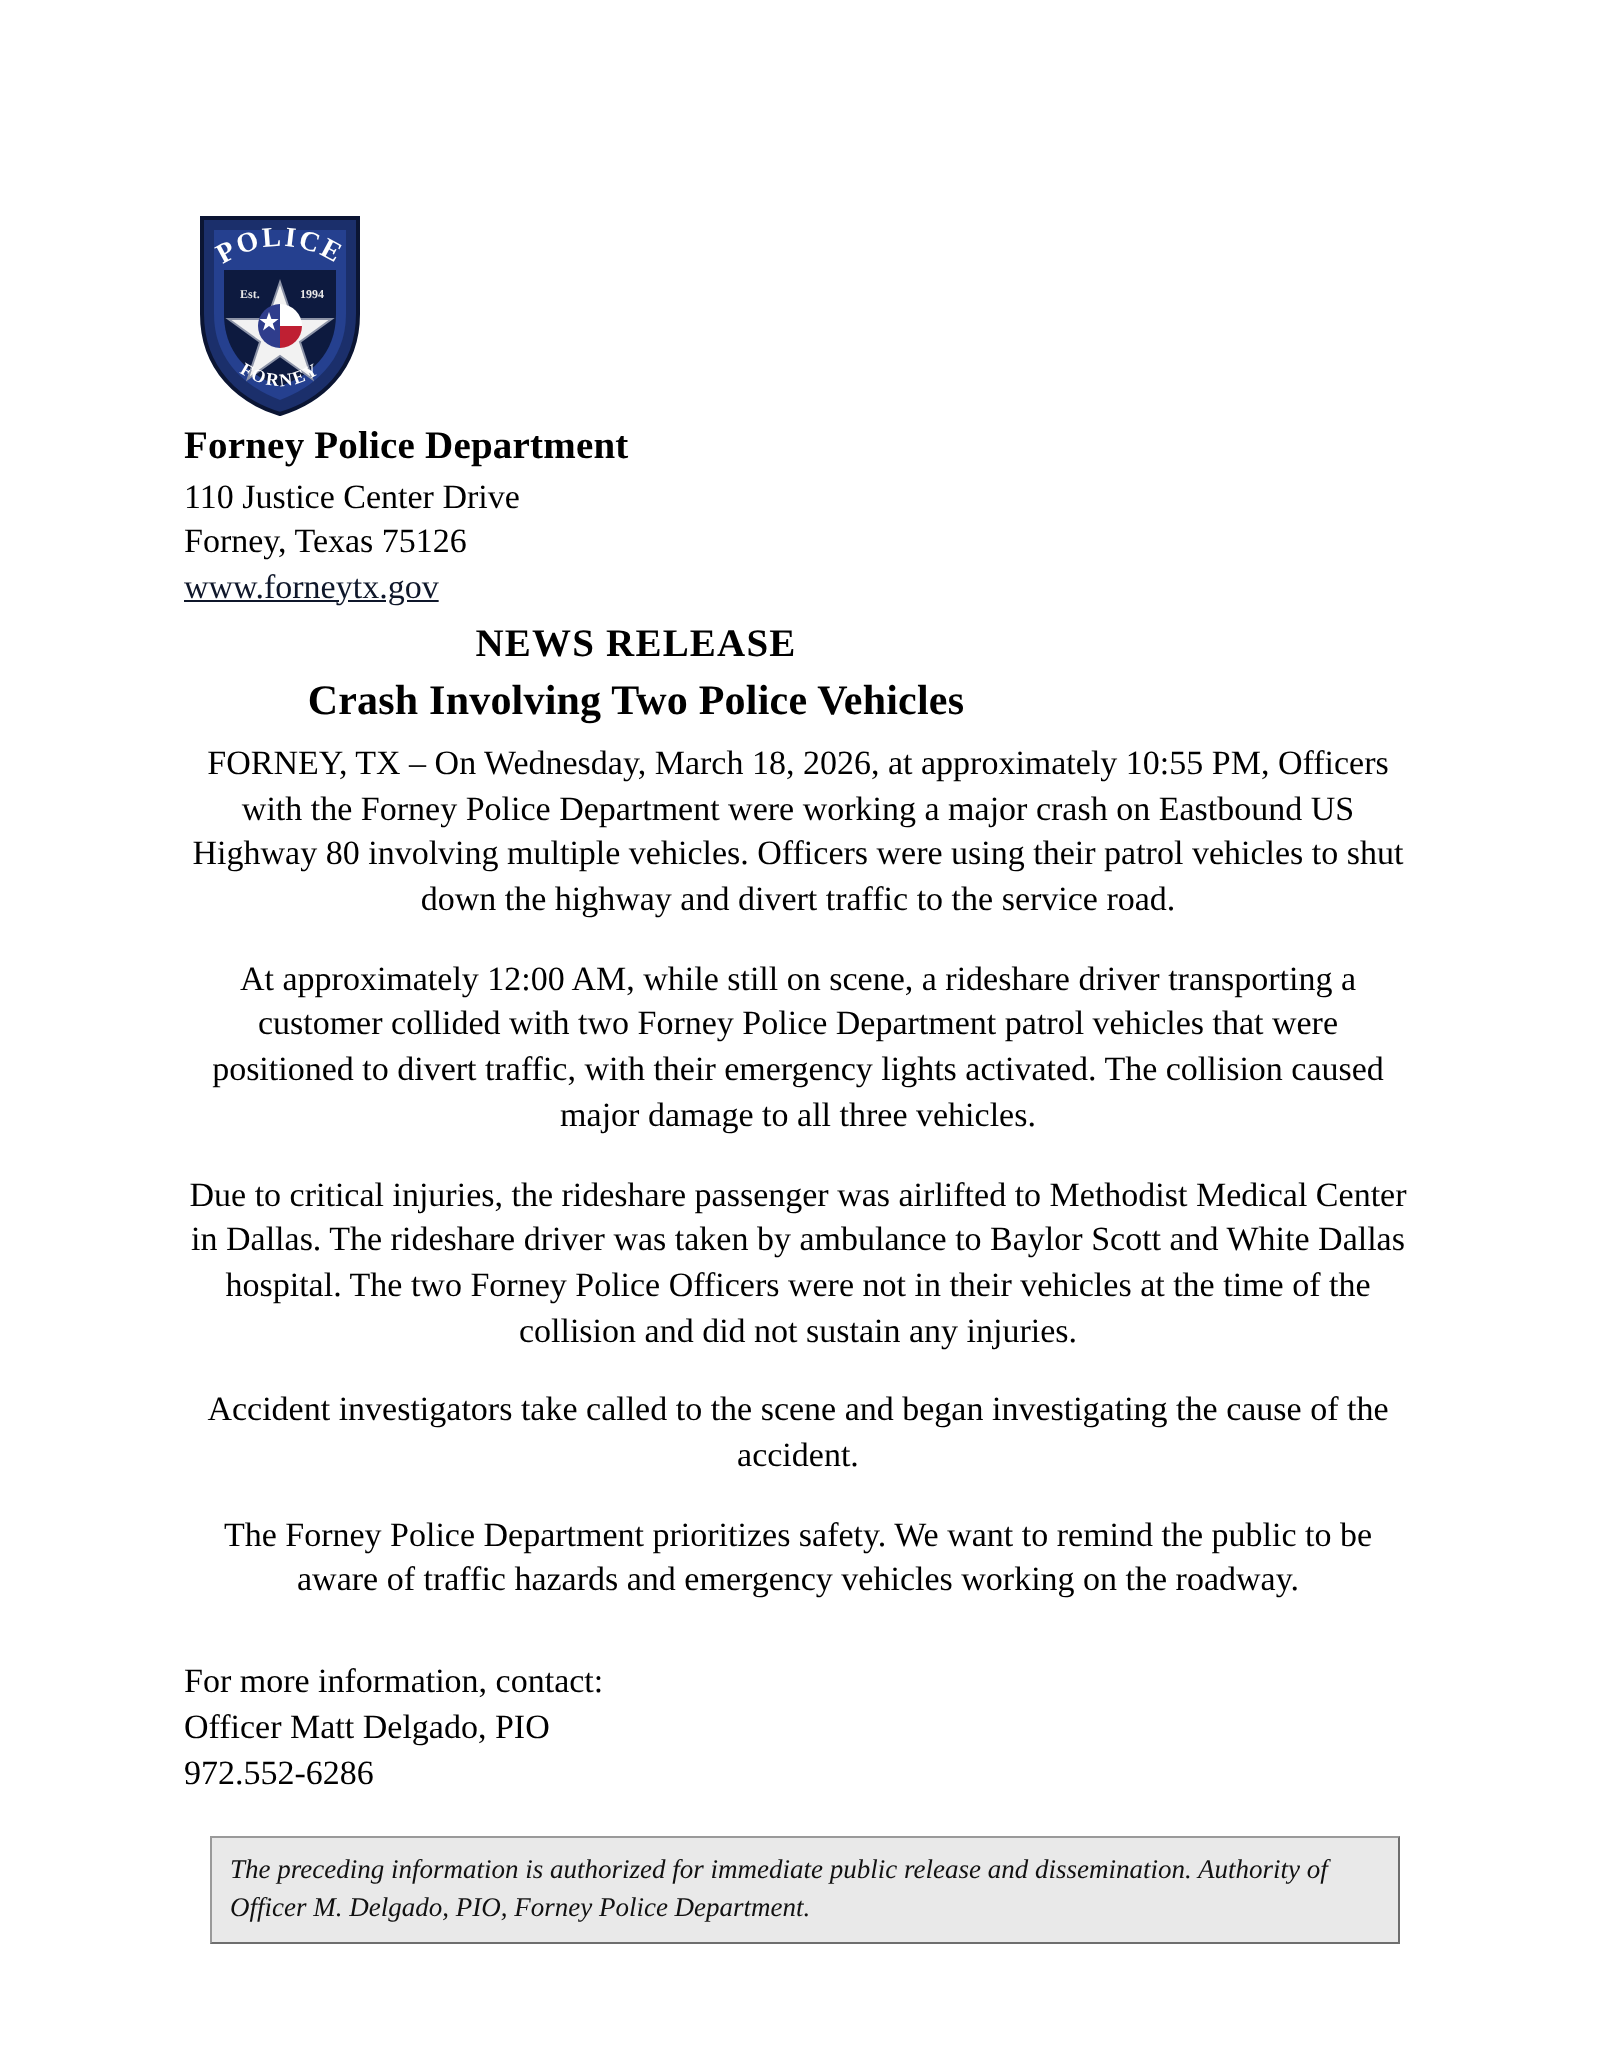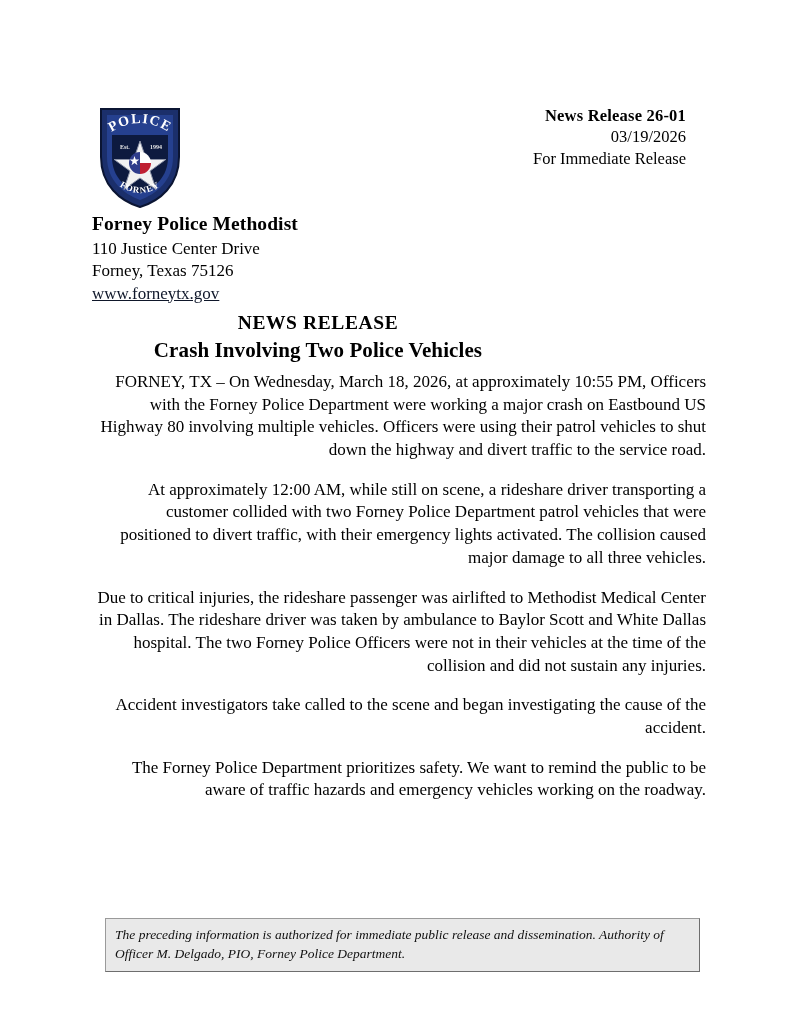--- a/index.html
+++ b/index.html
@@ -198,11 +198,6 @@
       </svg>
     </div>
 
-    <div class="release-meta">
-      <div class="line-bold">News Release  26-01</div>
-      <div class="line">03/19/2026</div>
-      <div class="line">For Immediate Release</div>
-    </div>
   </div>
 
   <div class="address-block">

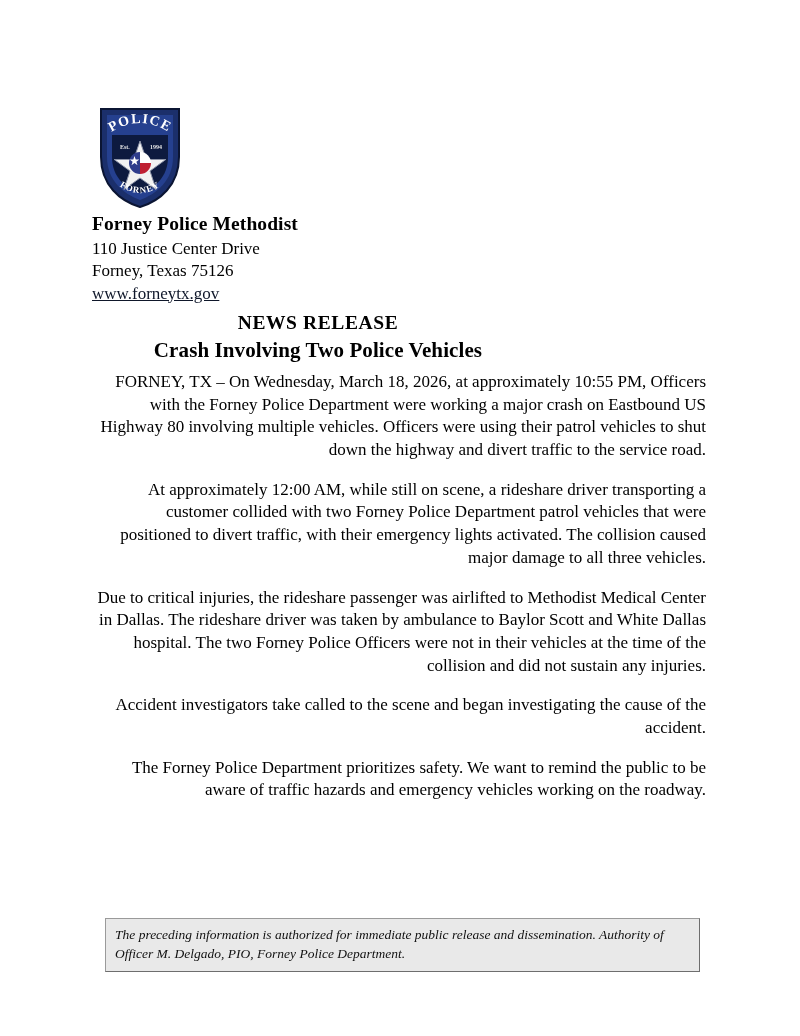--- a/index.html
+++ b/index.html
@@ -201,7 +201,7 @@
   </div>
 
   <div class="address-block">
-    <div class="dept-name">Forney Police Methodist</div>
+    <div class="dept-name">Forney Police Department</div>
     <div class="addr-line">110 Justice Center Drive</div>
     <div class="addr-line">Forney, Texas 75126</div>
     <a class="web-link" href="#">www.forneytx.gov</a>

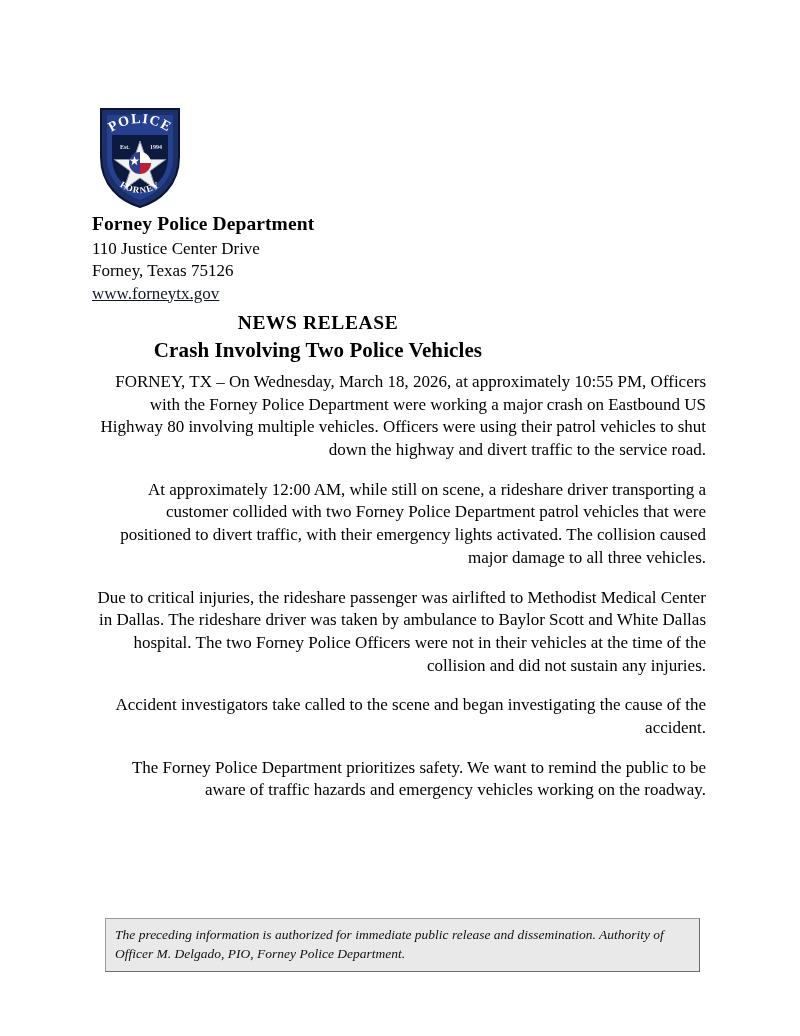--- a/index.html
+++ b/index.html
@@ -115,7 +115,7 @@
     font-size: 17px;
     line-height: 1.335;
     margin: 0 0 17px 0;
-    text-align: right;
+    text-align: center;
   }
 
   .contact-zone {

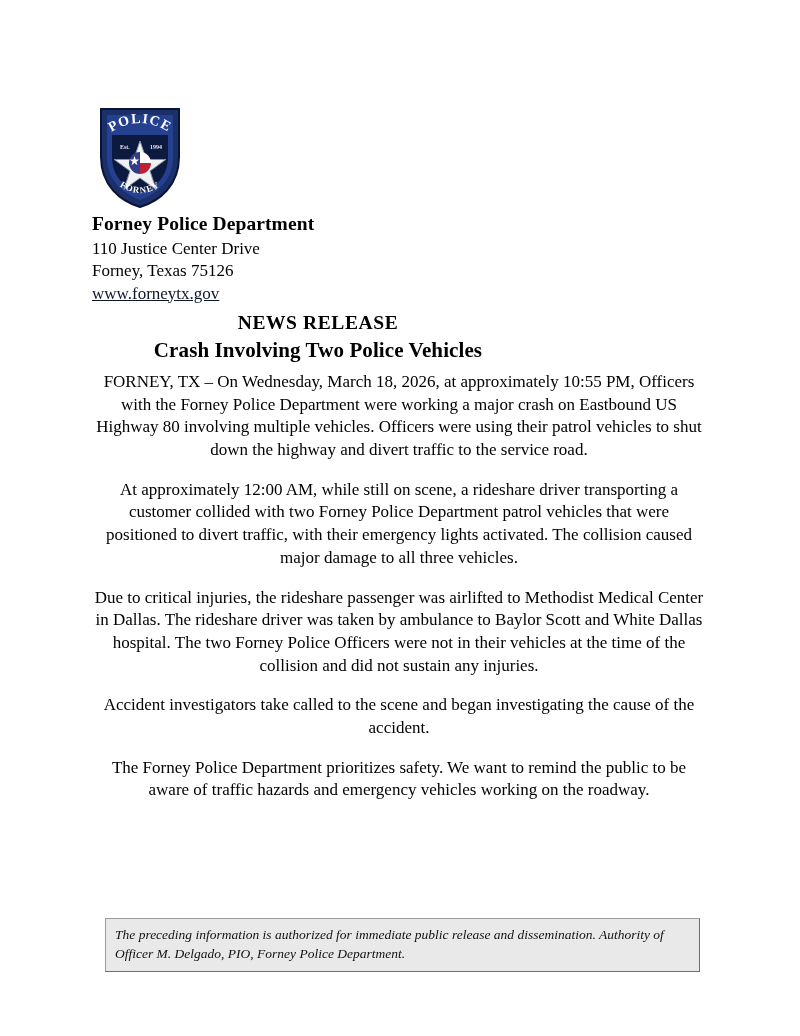--- a/index.html
+++ b/index.html
@@ -220,6 +220,11 @@
     <p class="para">The Forney Police Department prioritizes safety. We want to remind the public to be aware of traffic hazards and emergency vehicles working on the roadway.</p>
   </div>
 
+  <div class="contact-zone">
+    <div class="contact-line">For more information, contact:</div>
+    <div class="contact-line">Officer Matt Delgado, PIO</div>
+    <div class="contact-line">972.552-6286</div>
+  </div>
 
   <div class="disclaimer">
     <div class="disclaimer-text">The preceding information is authorized for immediate public release and dissemination. Authority of Officer M. Delgado, PIO, Forney Police Department.</div>

